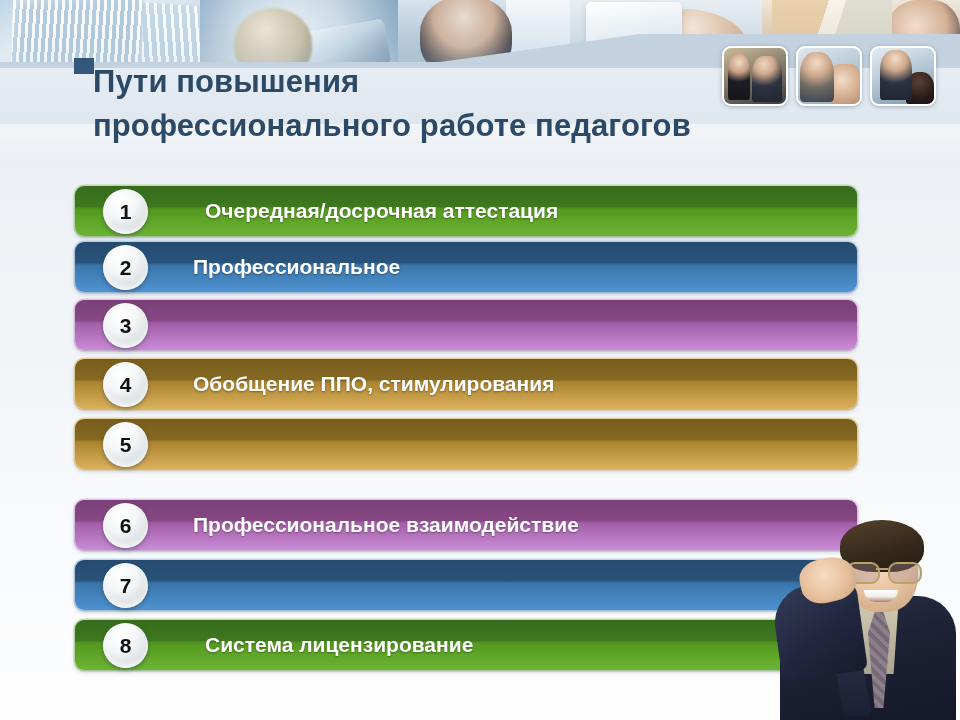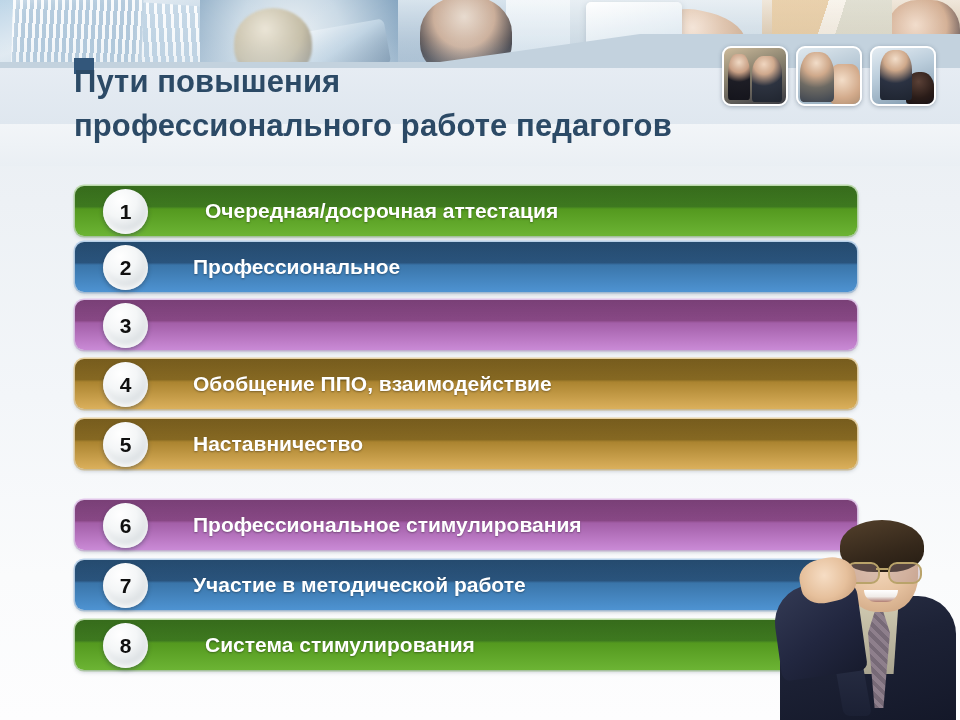--- a/index.html
+++ b/index.html
@@ -185,7 +185,7 @@
     color: #2c4a66;
     letter-spacing: .1px;
   }
-  .title-line { display: block; white-space: nowrap; }
+  .title-line { display: block; white-space: nowrap; margin-left: 19px; }
 
   
   .bars {

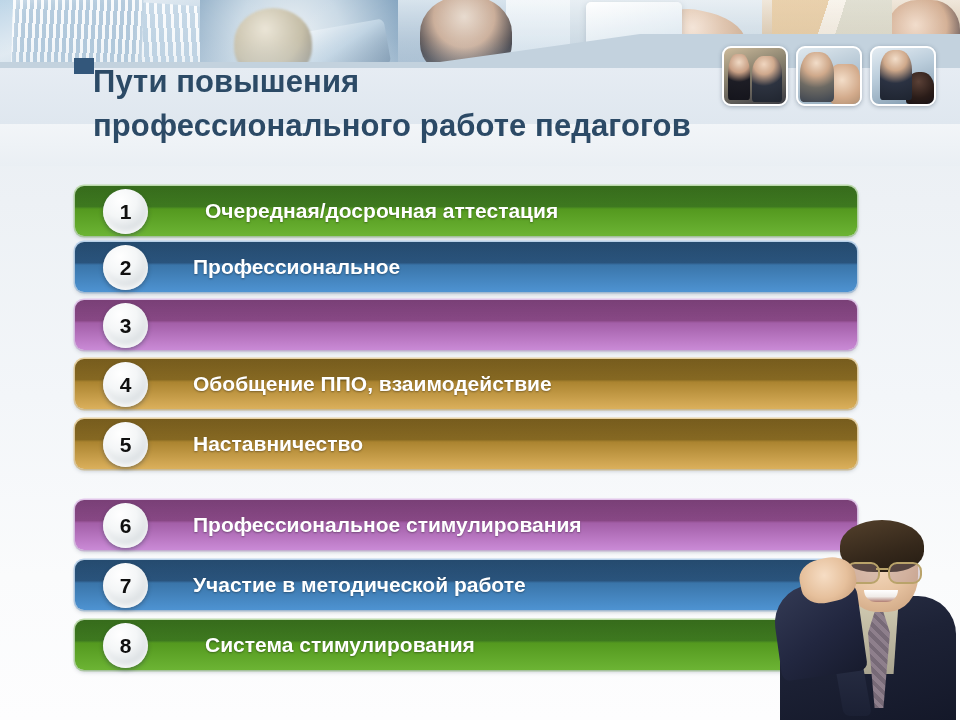--- a/index.html
+++ b/index.html
@@ -395,7 +395,7 @@
       <div class="badge">
         <span class="badge-num">4</span>
       </div>
-      <div class="bar-label">Обобщение ППО, взаимодействие</div>
+      <div class="bar-label">Обобщение ППО, стимулирования</div>
     </div>
 
     <div class="bar edge-gold" style="top:419px;">

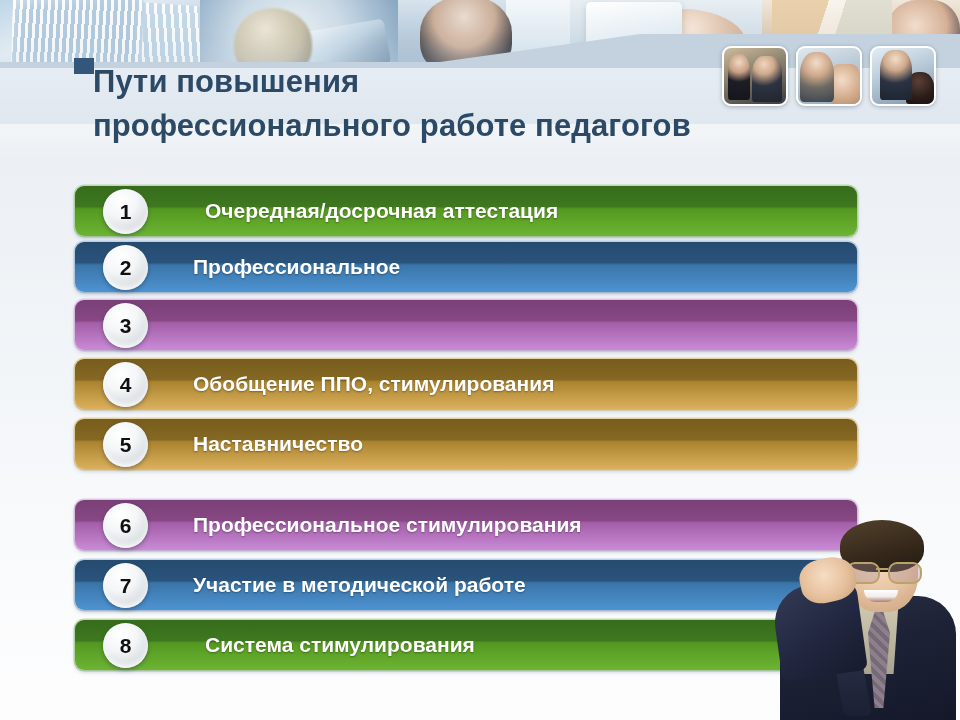--- a/index.html
+++ b/index.html
@@ -403,7 +403,6 @@
       <div class="badge">
         <span class="badge-num">5</span>
       </div>
-      <div class="bar-label">Наставничество</div>
     </div>
 
     <div class="bar edge-purple" style="top:500px;">

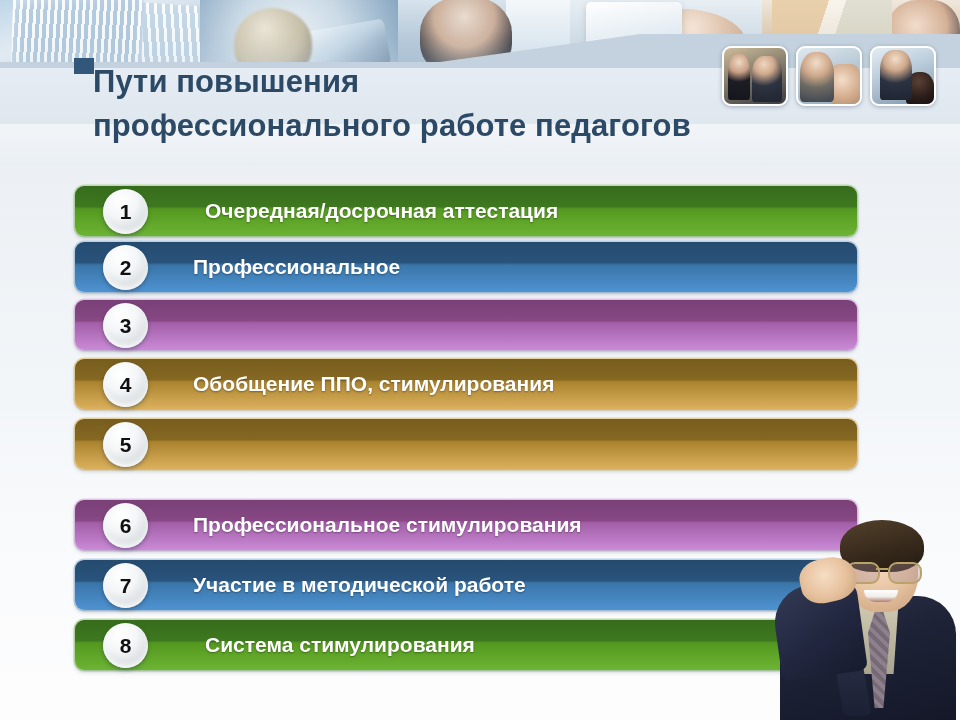--- a/index.html
+++ b/index.html
@@ -410,7 +410,7 @@
       <div class="badge">
         <span class="badge-num">6</span>
       </div>
-      <div class="bar-label">Профессиональное стимулирования</div>
+      <div class="bar-label">Профессиональное взаимодействие</div>
     </div>
 
     <div class="bar edge-blue" style="top:560px;">

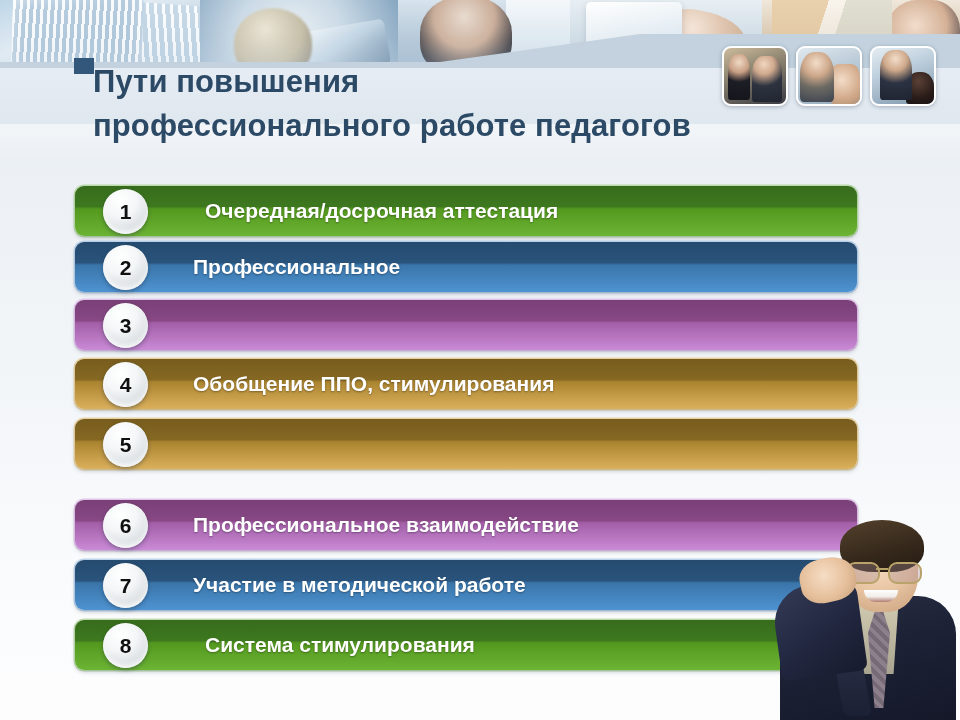--- a/index.html
+++ b/index.html
@@ -418,7 +418,6 @@
       <div class="badge">
         <span class="badge-num">7</span>
       </div>
-      <div class="bar-label">Участие в методической работе</div>
     </div>
 
     <div class="bar edge-green" style="top:620px;">

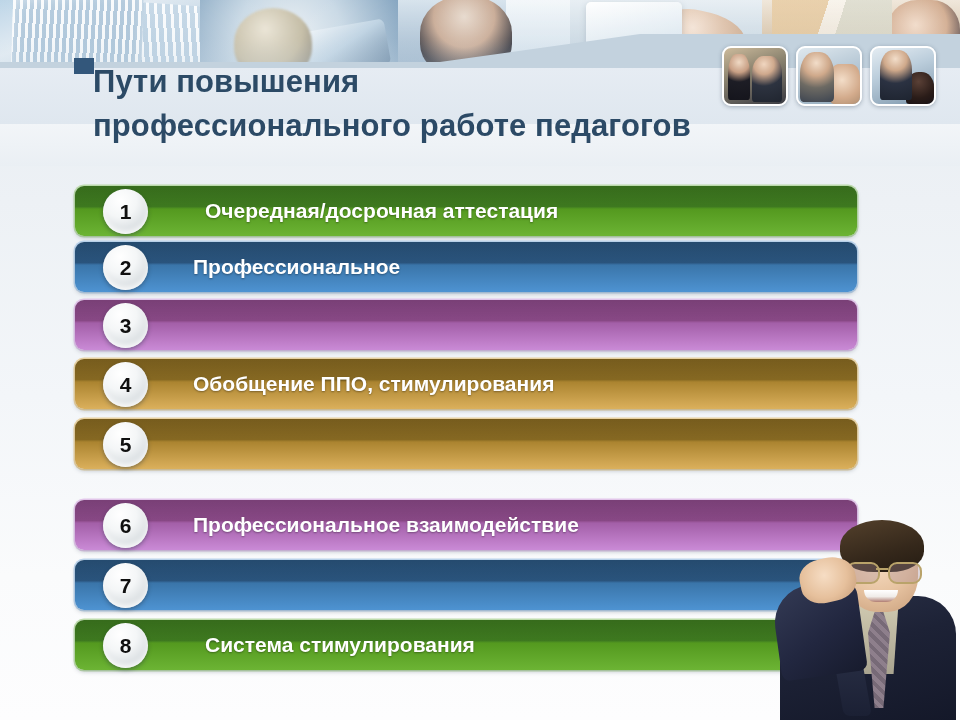--- a/index.html
+++ b/index.html
@@ -425,7 +425,7 @@
       <div class="badge">
         <span class="badge-num">8</span>
       </div>
-      <div class="bar-label" style="left:130px;">Система стимулирования</div>
+      <div class="bar-label" style="left:130px;">Система лицензирование</div>
     </div>
 
   </div>

